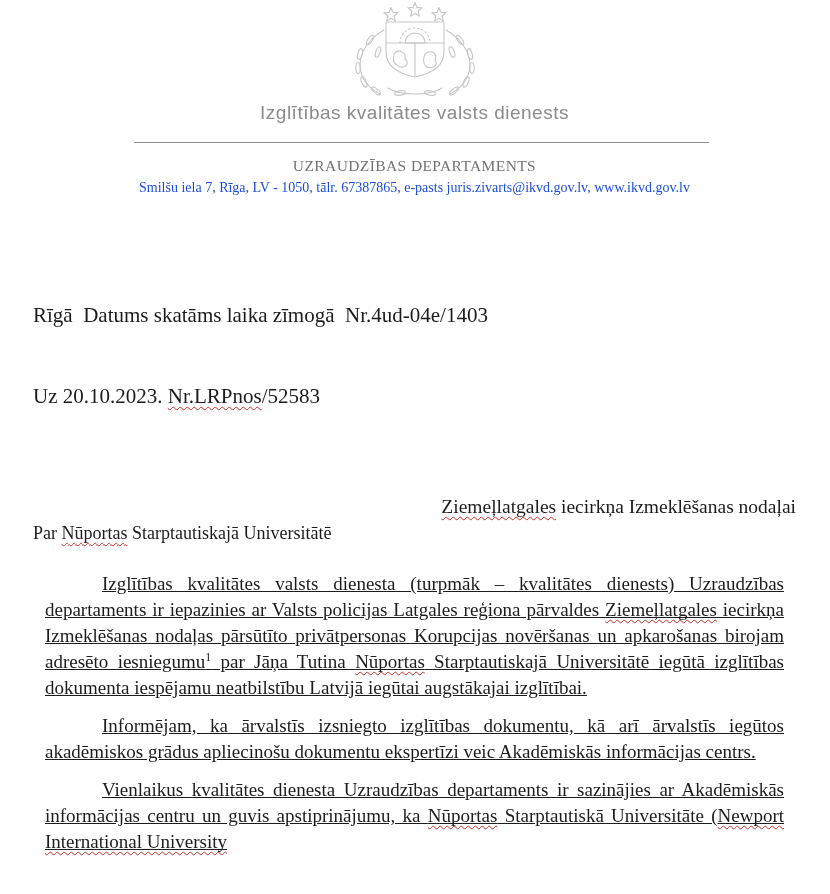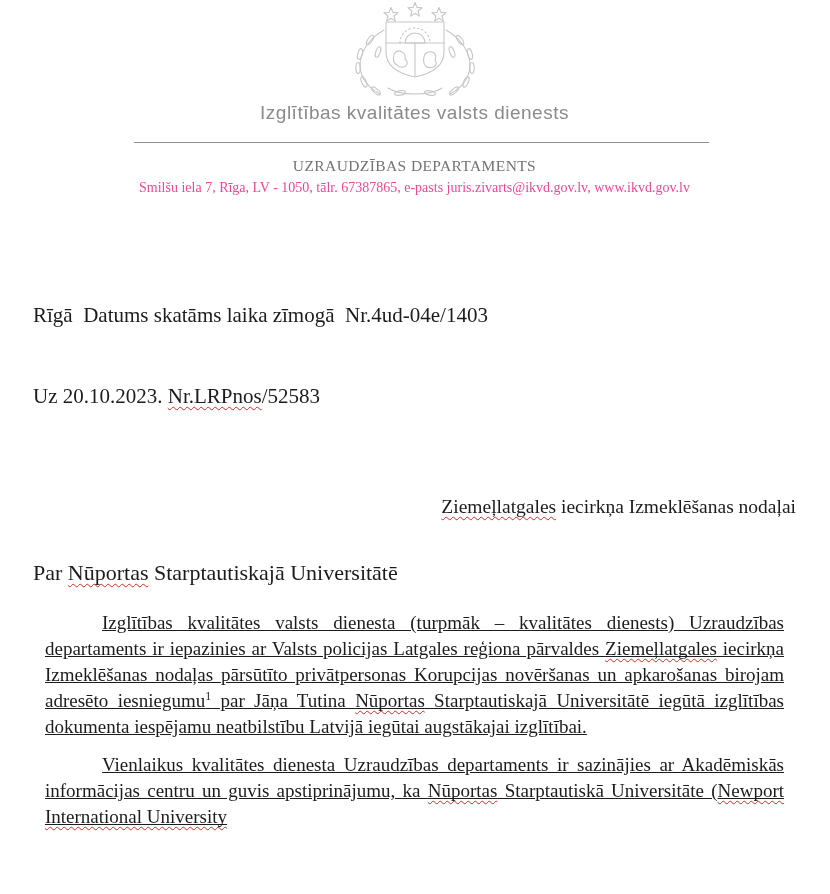--- a/index.html
+++ b/index.html
@@ -23,7 +23,7 @@
   .dept{
     margin-top:14px;font-size:15.5px;letter-spacing:.4px;color:#737373;
   }
-  .contact{margin-top:5px;font-size:14px;color:#ec4899;}
+  .contact{margin-top:5px;font-size:14px;color:#1d4ed8;}
   
   .refs{margin-top:52px;font-size:21px;line-height:27px;white-space:pre-wrap;}
   .recipient{margin-top:29px;font-size:19.5px;line-height:27px;text-align:right;}

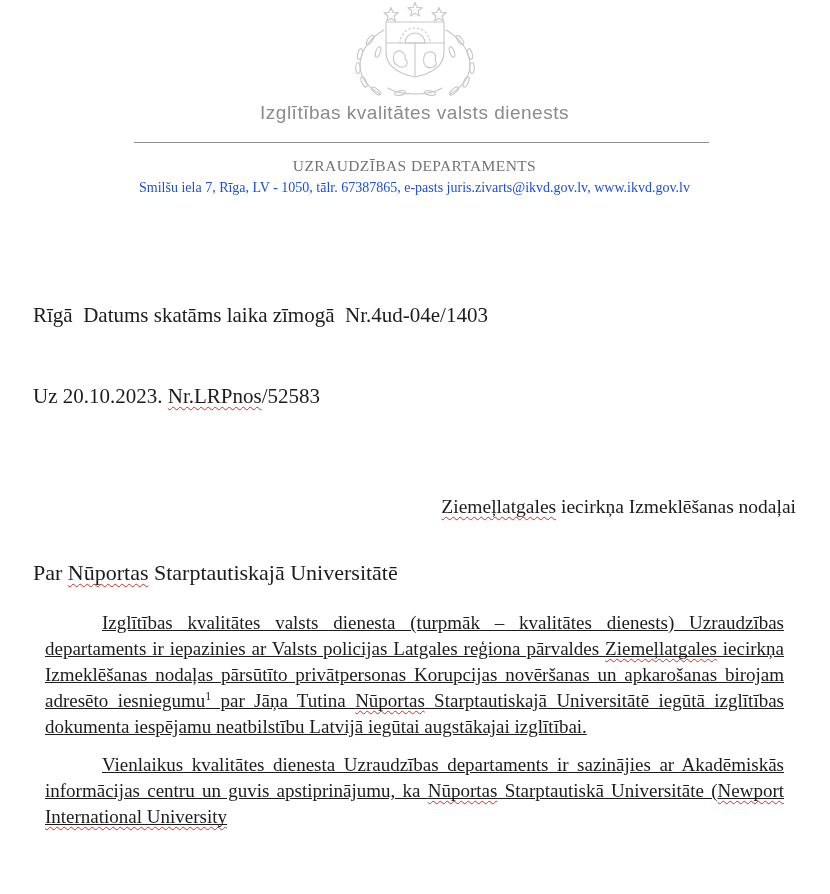--- a/index.html
+++ b/index.html
@@ -27,7 +27,7 @@
   
   .refs{margin-top:52px;font-size:21px;line-height:27px;white-space:pre-wrap;}
   .recipient{margin-top:29px;font-size:19.5px;line-height:27px;text-align:right;}
-  .subject{margin-top:39px;font-size:22px;line-height:27px;}
+  .subject{font-size:18px;line-height:27px;}
   
   .bodytext{margin-top:24px;font-size:19px;line-height:26px;text-align:justify;}
   .bodytext p{margin:12px;text-indent:57px;text-decoration:underline;}

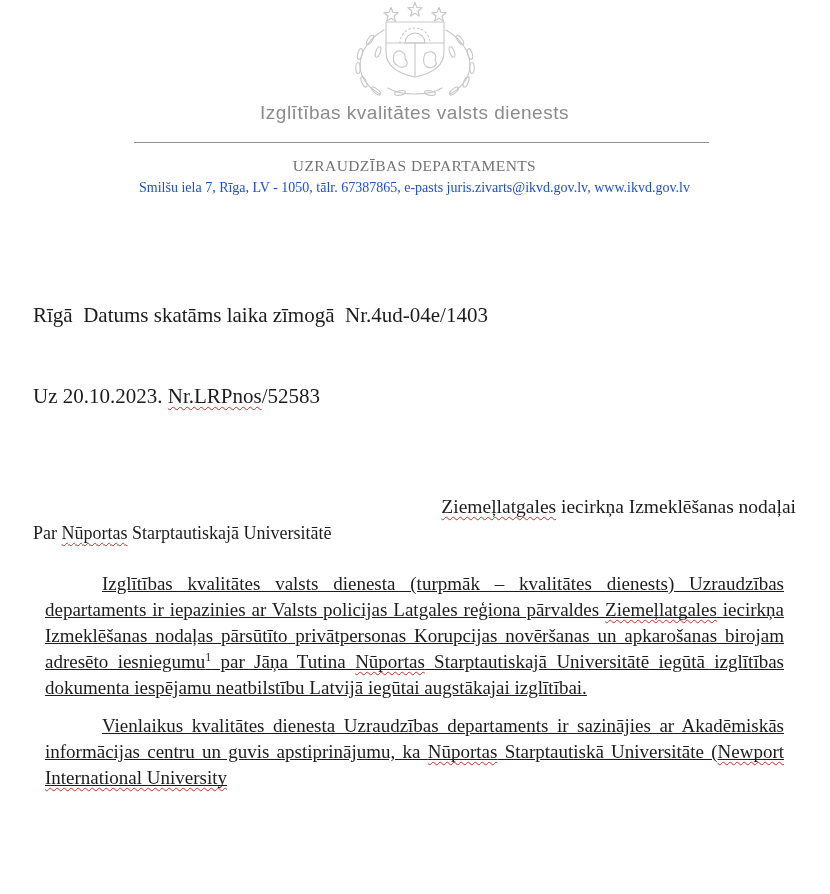--- a/index.html
+++ b/index.html
@@ -109,6 +109,7 @@
 
   <section class="bodytext">
     <p><span>Izglītības kvalitātes valsts dienesta (turpmāk – kvalitātes dienests) Uzraudzības departaments ir iepazinies ar Valsts policijas Latgales reģiona pārvaldes </span><span class="sq">Ziemeļlatgales</span><span> iecirkņa Izmeklēšanas nodaļas pārsūtīto privātpersonas Korupcijas novēršanas un apkarošanas birojam adresēto iesniegumu</span><sup>1</sup><span> par Jāņa Tutina </span><span class="sq">Nūportas</span><span> Starptautiskajā Universitātē iegūtā izglītības dokumenta iespējamu neatbilstību Latvijā iegūtai augstākajai izglītībai.</span></p>
+    <p><span>Informējam, ka ārvalstīs izsniegto izglītības dokumentu, kā arī ārvalstīs iegūtos akadēmiskos grādus apliecinošu dokumentu ekspertīzi veic Akadēmiskās informācijas centrs.</span></p>
     <p><span>Vienlaikus kvalitātes dienesta Uzraudzības departaments ir sazinājies ar Akadēmiskās informācijas centru un guvis apstiprinājumu, ka </span><span class="sq">Nūportas</span><span> Starptautiskā Universitāte (</span><span class="sq">Newport International University</span></p>
 
   </section>

